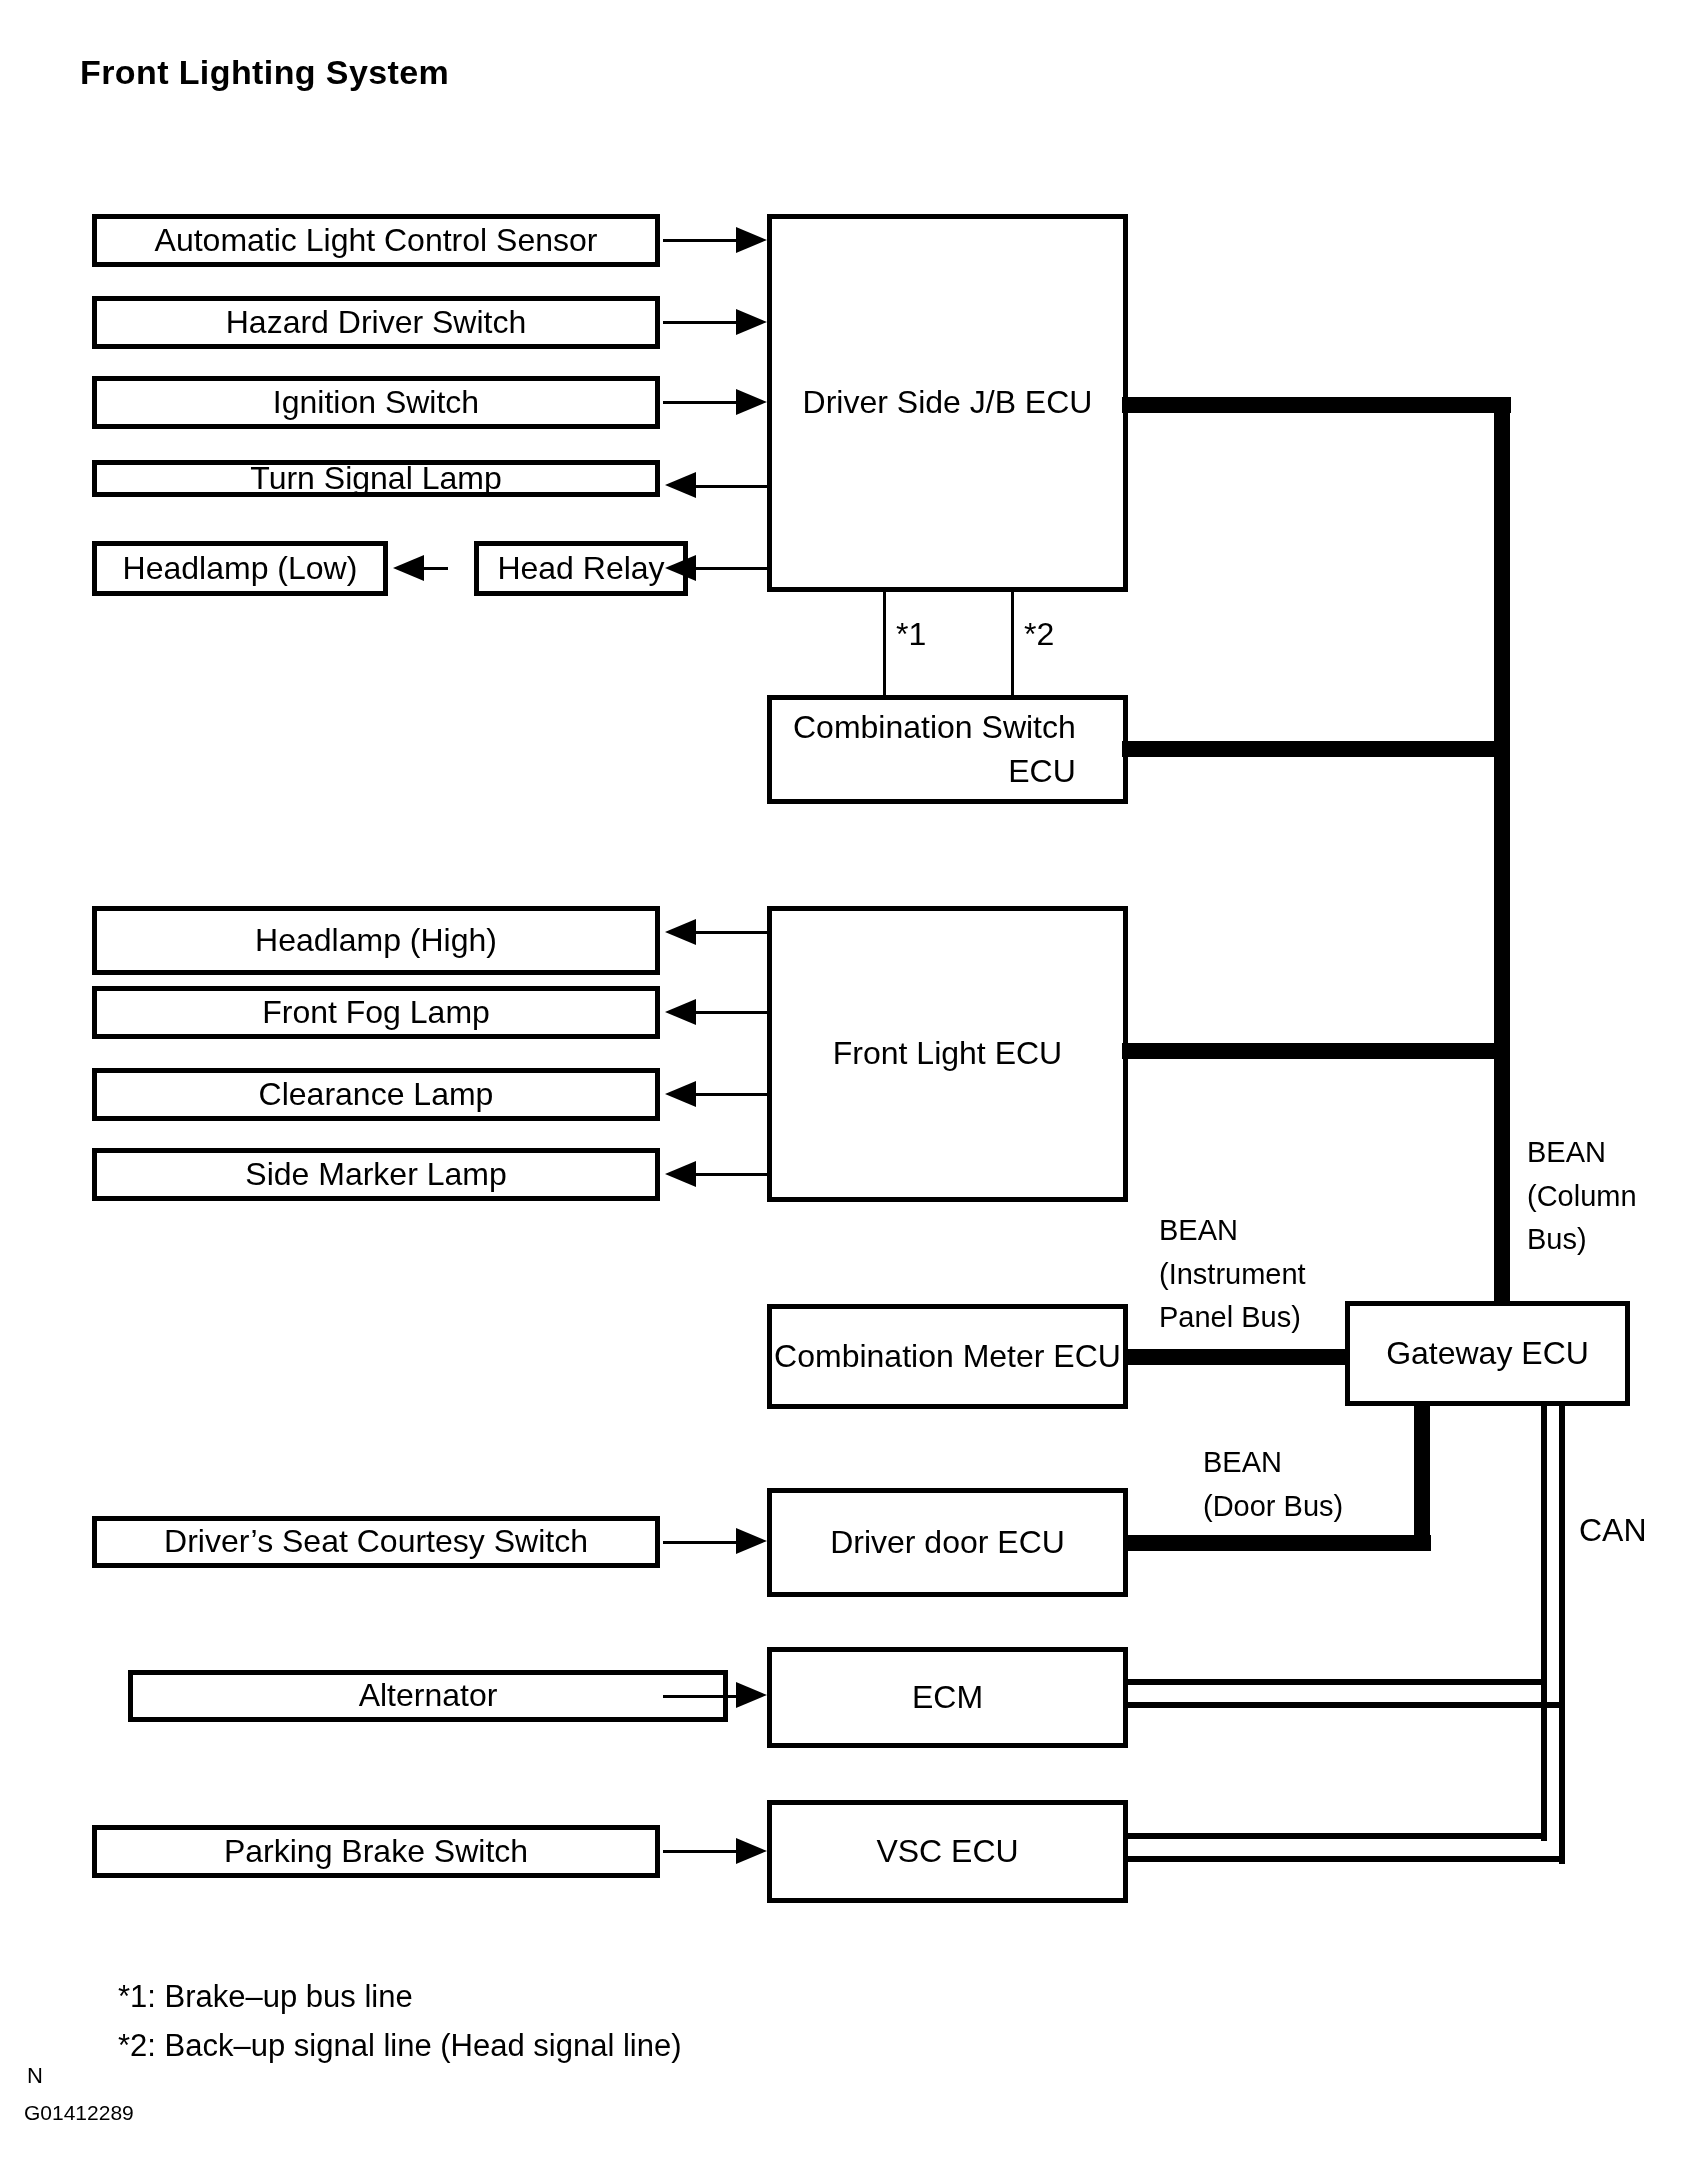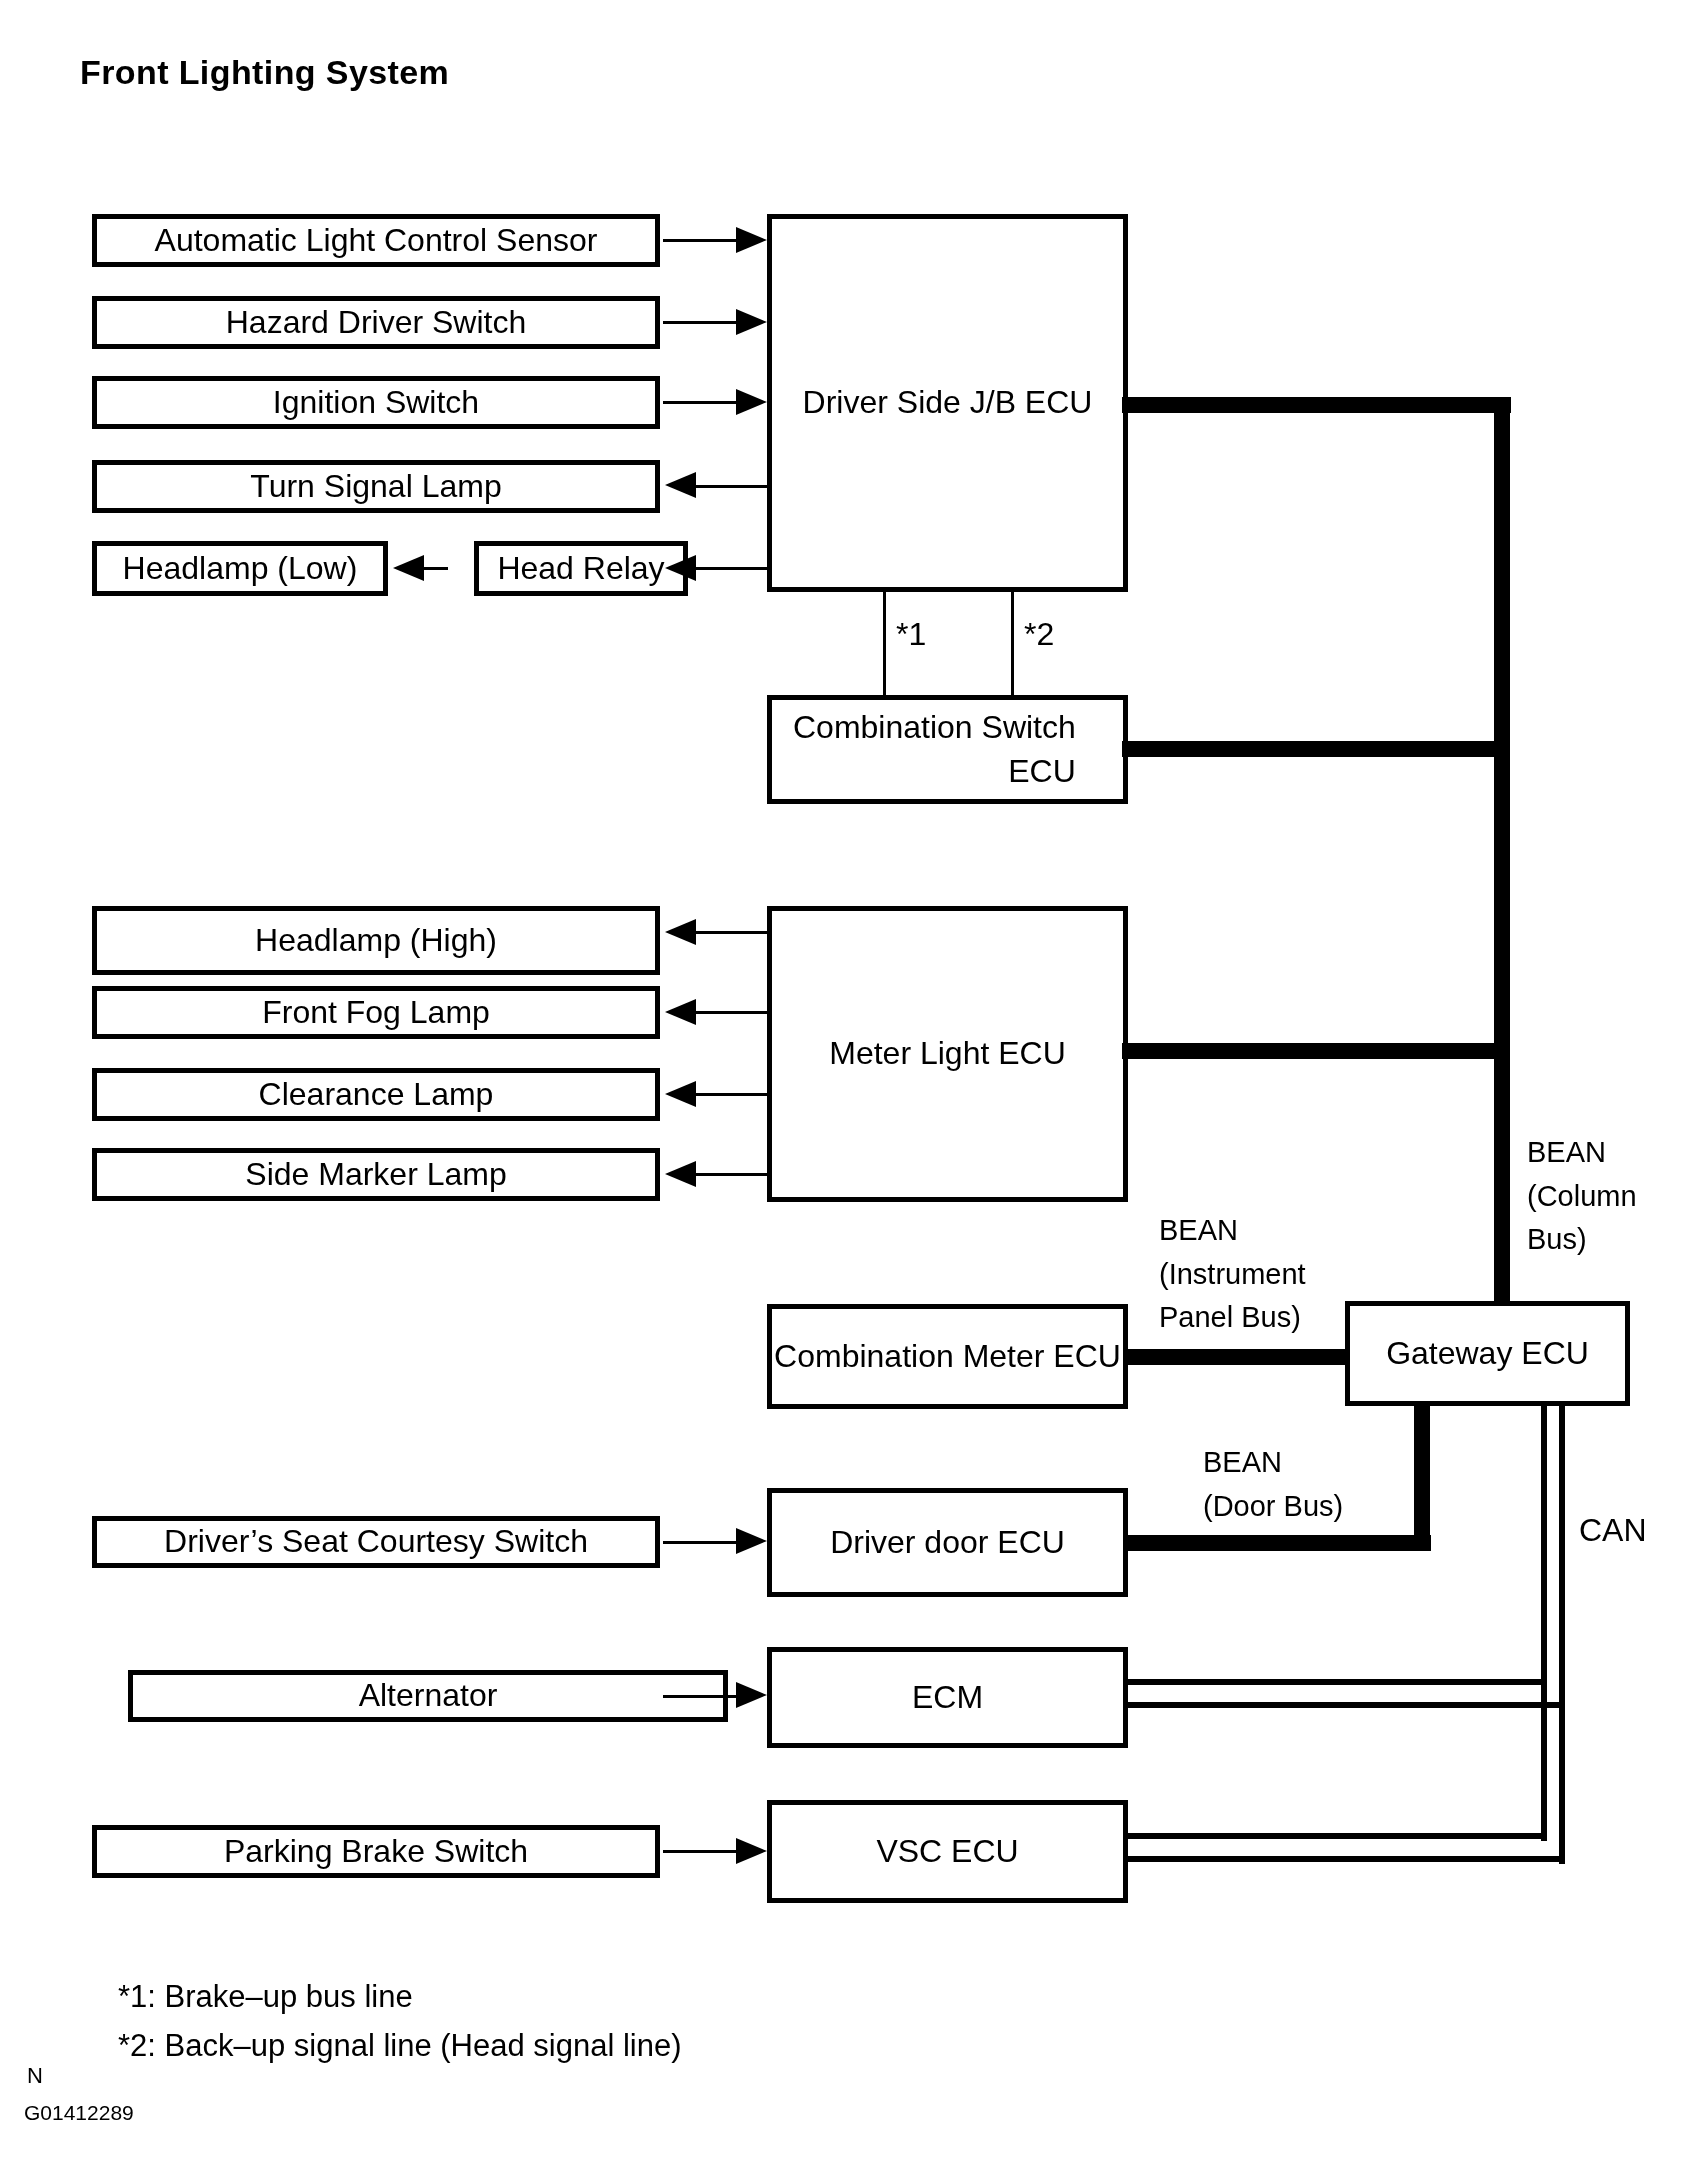--- a/index.html
+++ b/index.html
@@ -30,7 +30,7 @@
   <div class="box" style="left:92px;top:214px;width:568px;height:53px;text-align:right;">Automatic Light Control Sensor</div>
   <div class="box" style="left:92px;top:296px;width:568px;height:53px;">Hazard Driver Switch</div>
   <div class="box" style="left:92px;top:376px;width:568px;height:53px;">Ignition Switch</div>
-  <div class="box" style="left:92px;top:460px;width:568px;height:53px;">Turn Signal Lamp</div>
+  <div class="box" style="left:92px;top:460px;width:568px;height:37px;">Turn Signal Lamp</div>
   <div class="box" style="left:92px;top:541px;width:296px;height:55px;">Headlamp (Low)</div>
   <div class="box" style="left:446px;top:541px;width:214px;height:55px;margin-left:28px;">Head Relay</div>
 

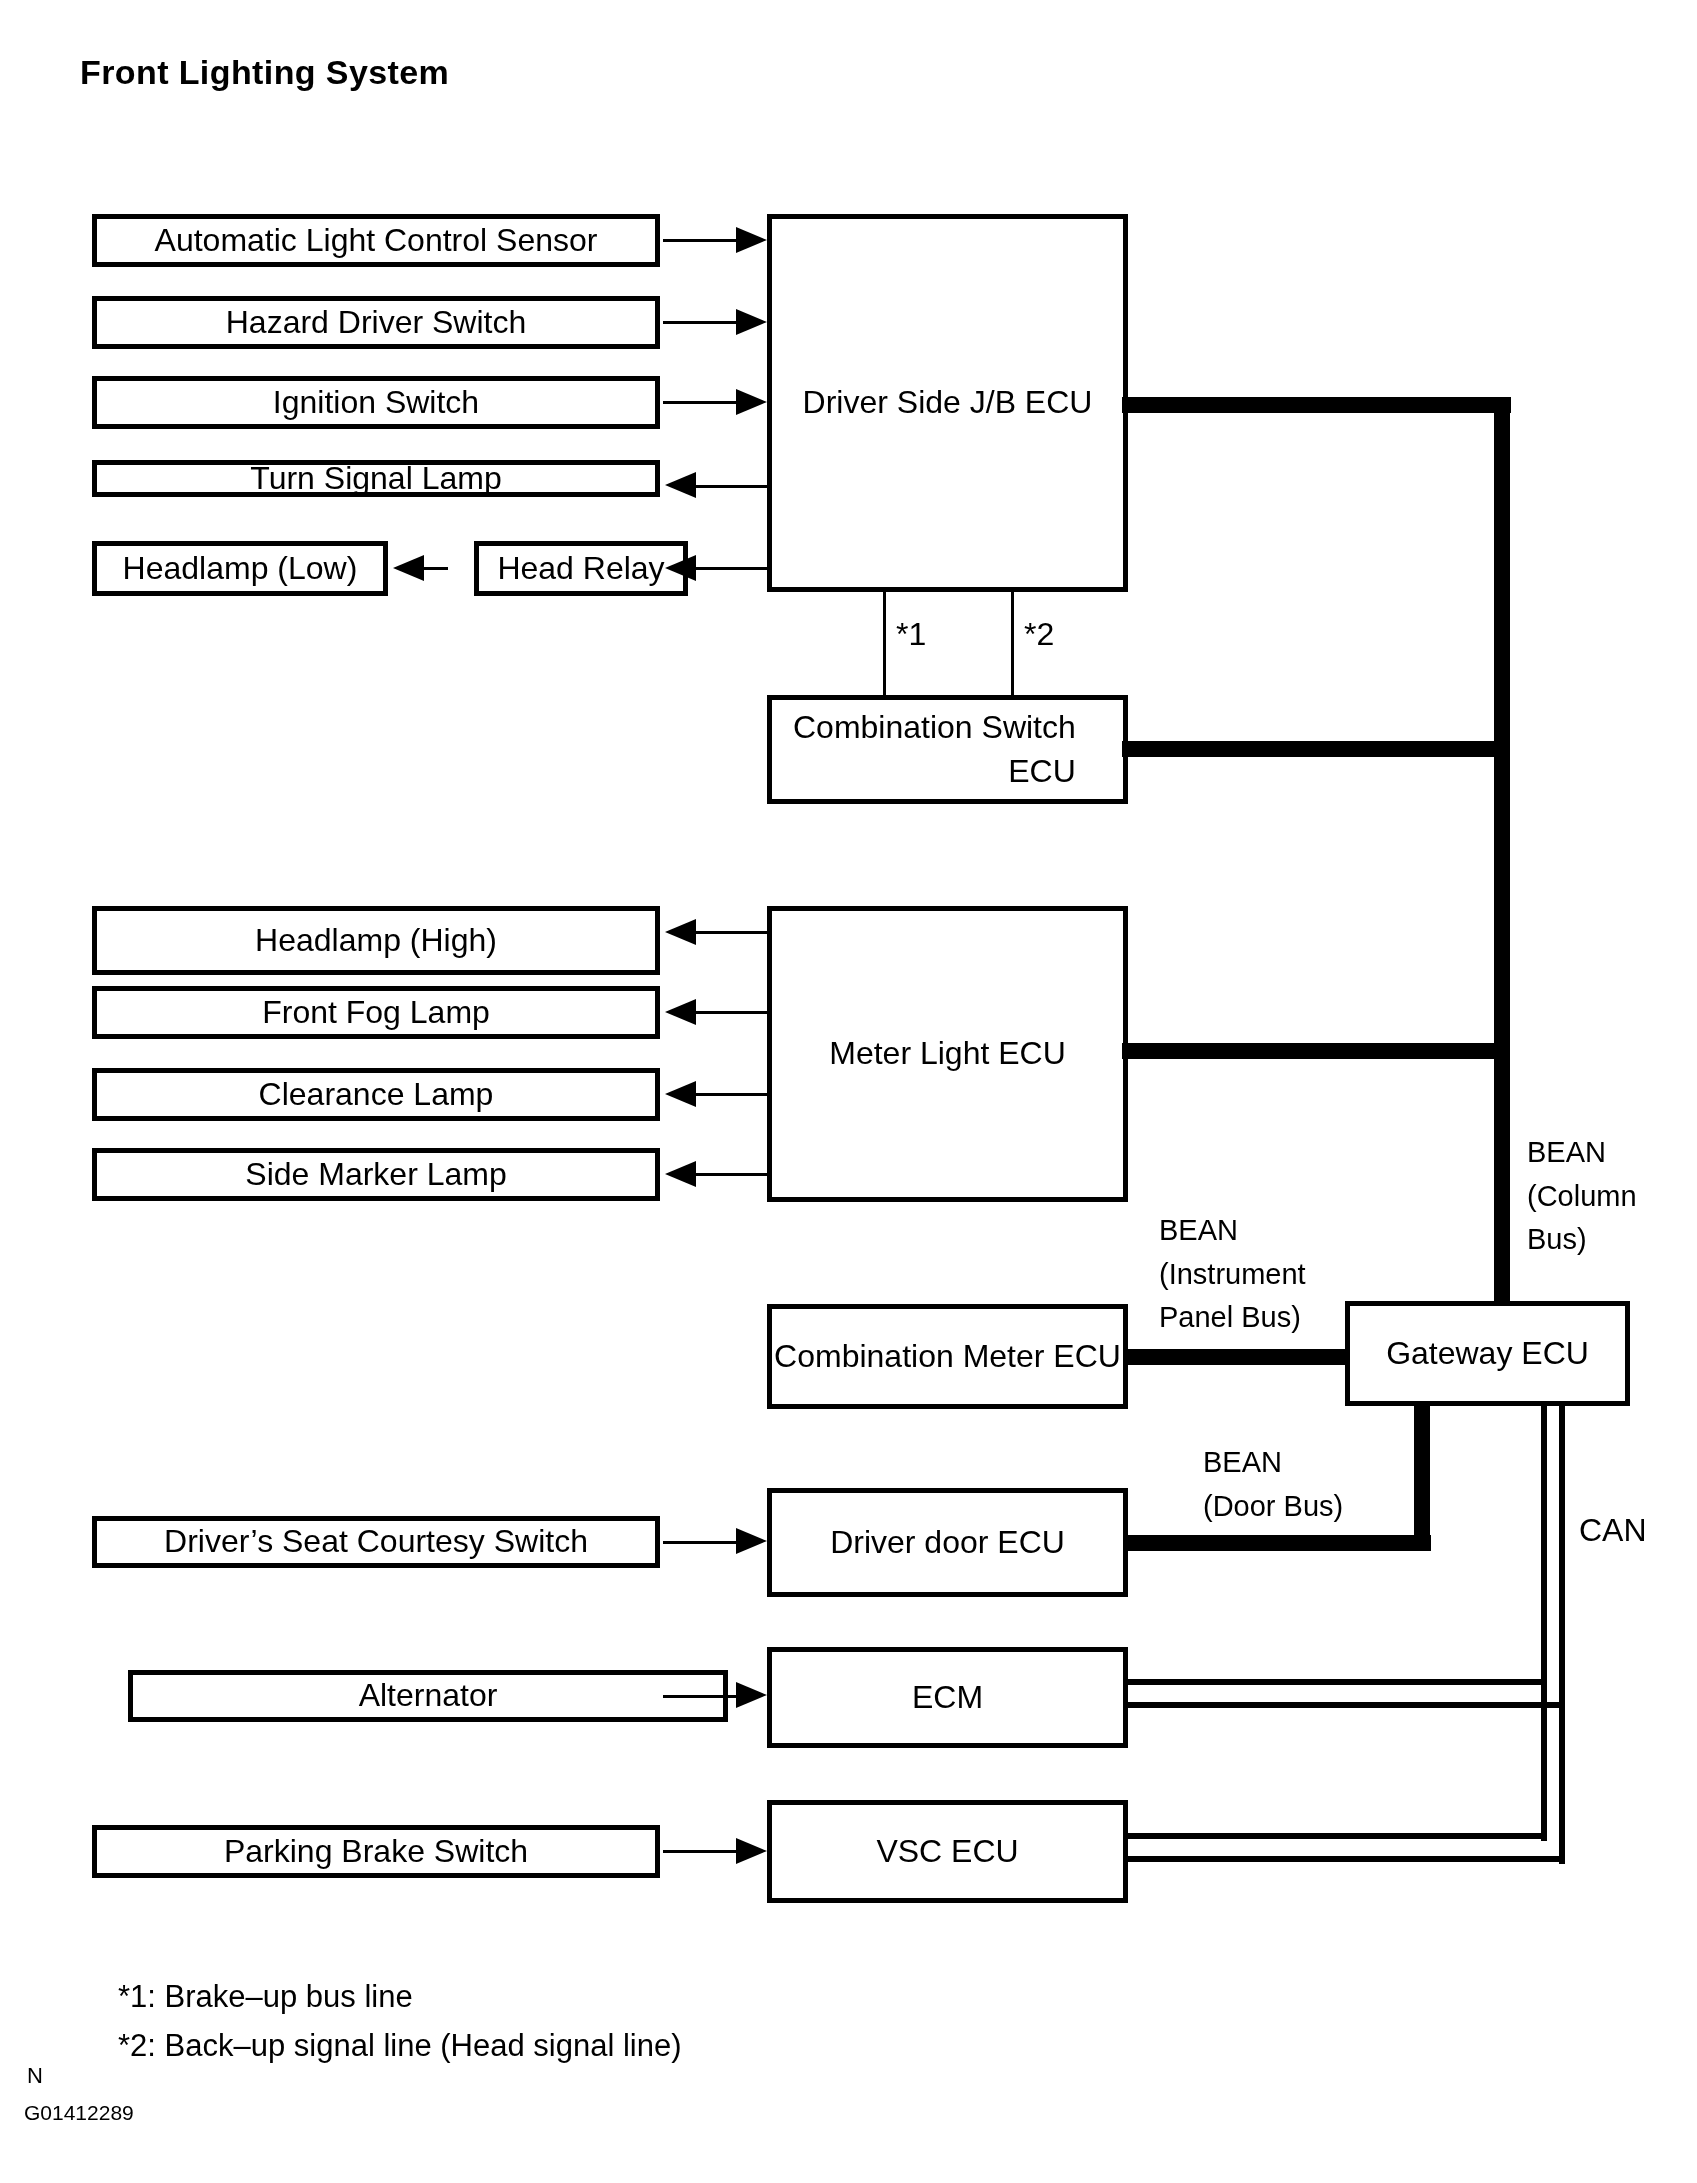--- a/index.html
+++ b/index.html
@@ -61,7 +61,7 @@
   <div class="box" style="left:92px;top:986px;width:568px;height:53px;">Front Fog Lamp</div>
   <div class="box" style="left:92px;top:1068px;width:568px;height:53px;">Clearance Lamp</div>
   <div class="box" style="left:92px;top:1148px;width:568px;height:53px;">Side Marker Lamp</div>
-  <div class="box" style="left:767px;top:906px;width:361px;height:296px;">Meter Light ECU</div>
+  <div class="box" style="left:767px;top:906px;width:361px;height:296px;">Front Light ECU</div>
 
   <div class="tri-l" style="left:665px;top:919px;"></div>
   <div class="hline" style="left:693px;top:931px;width:74px;height:3.2px;"></div>

